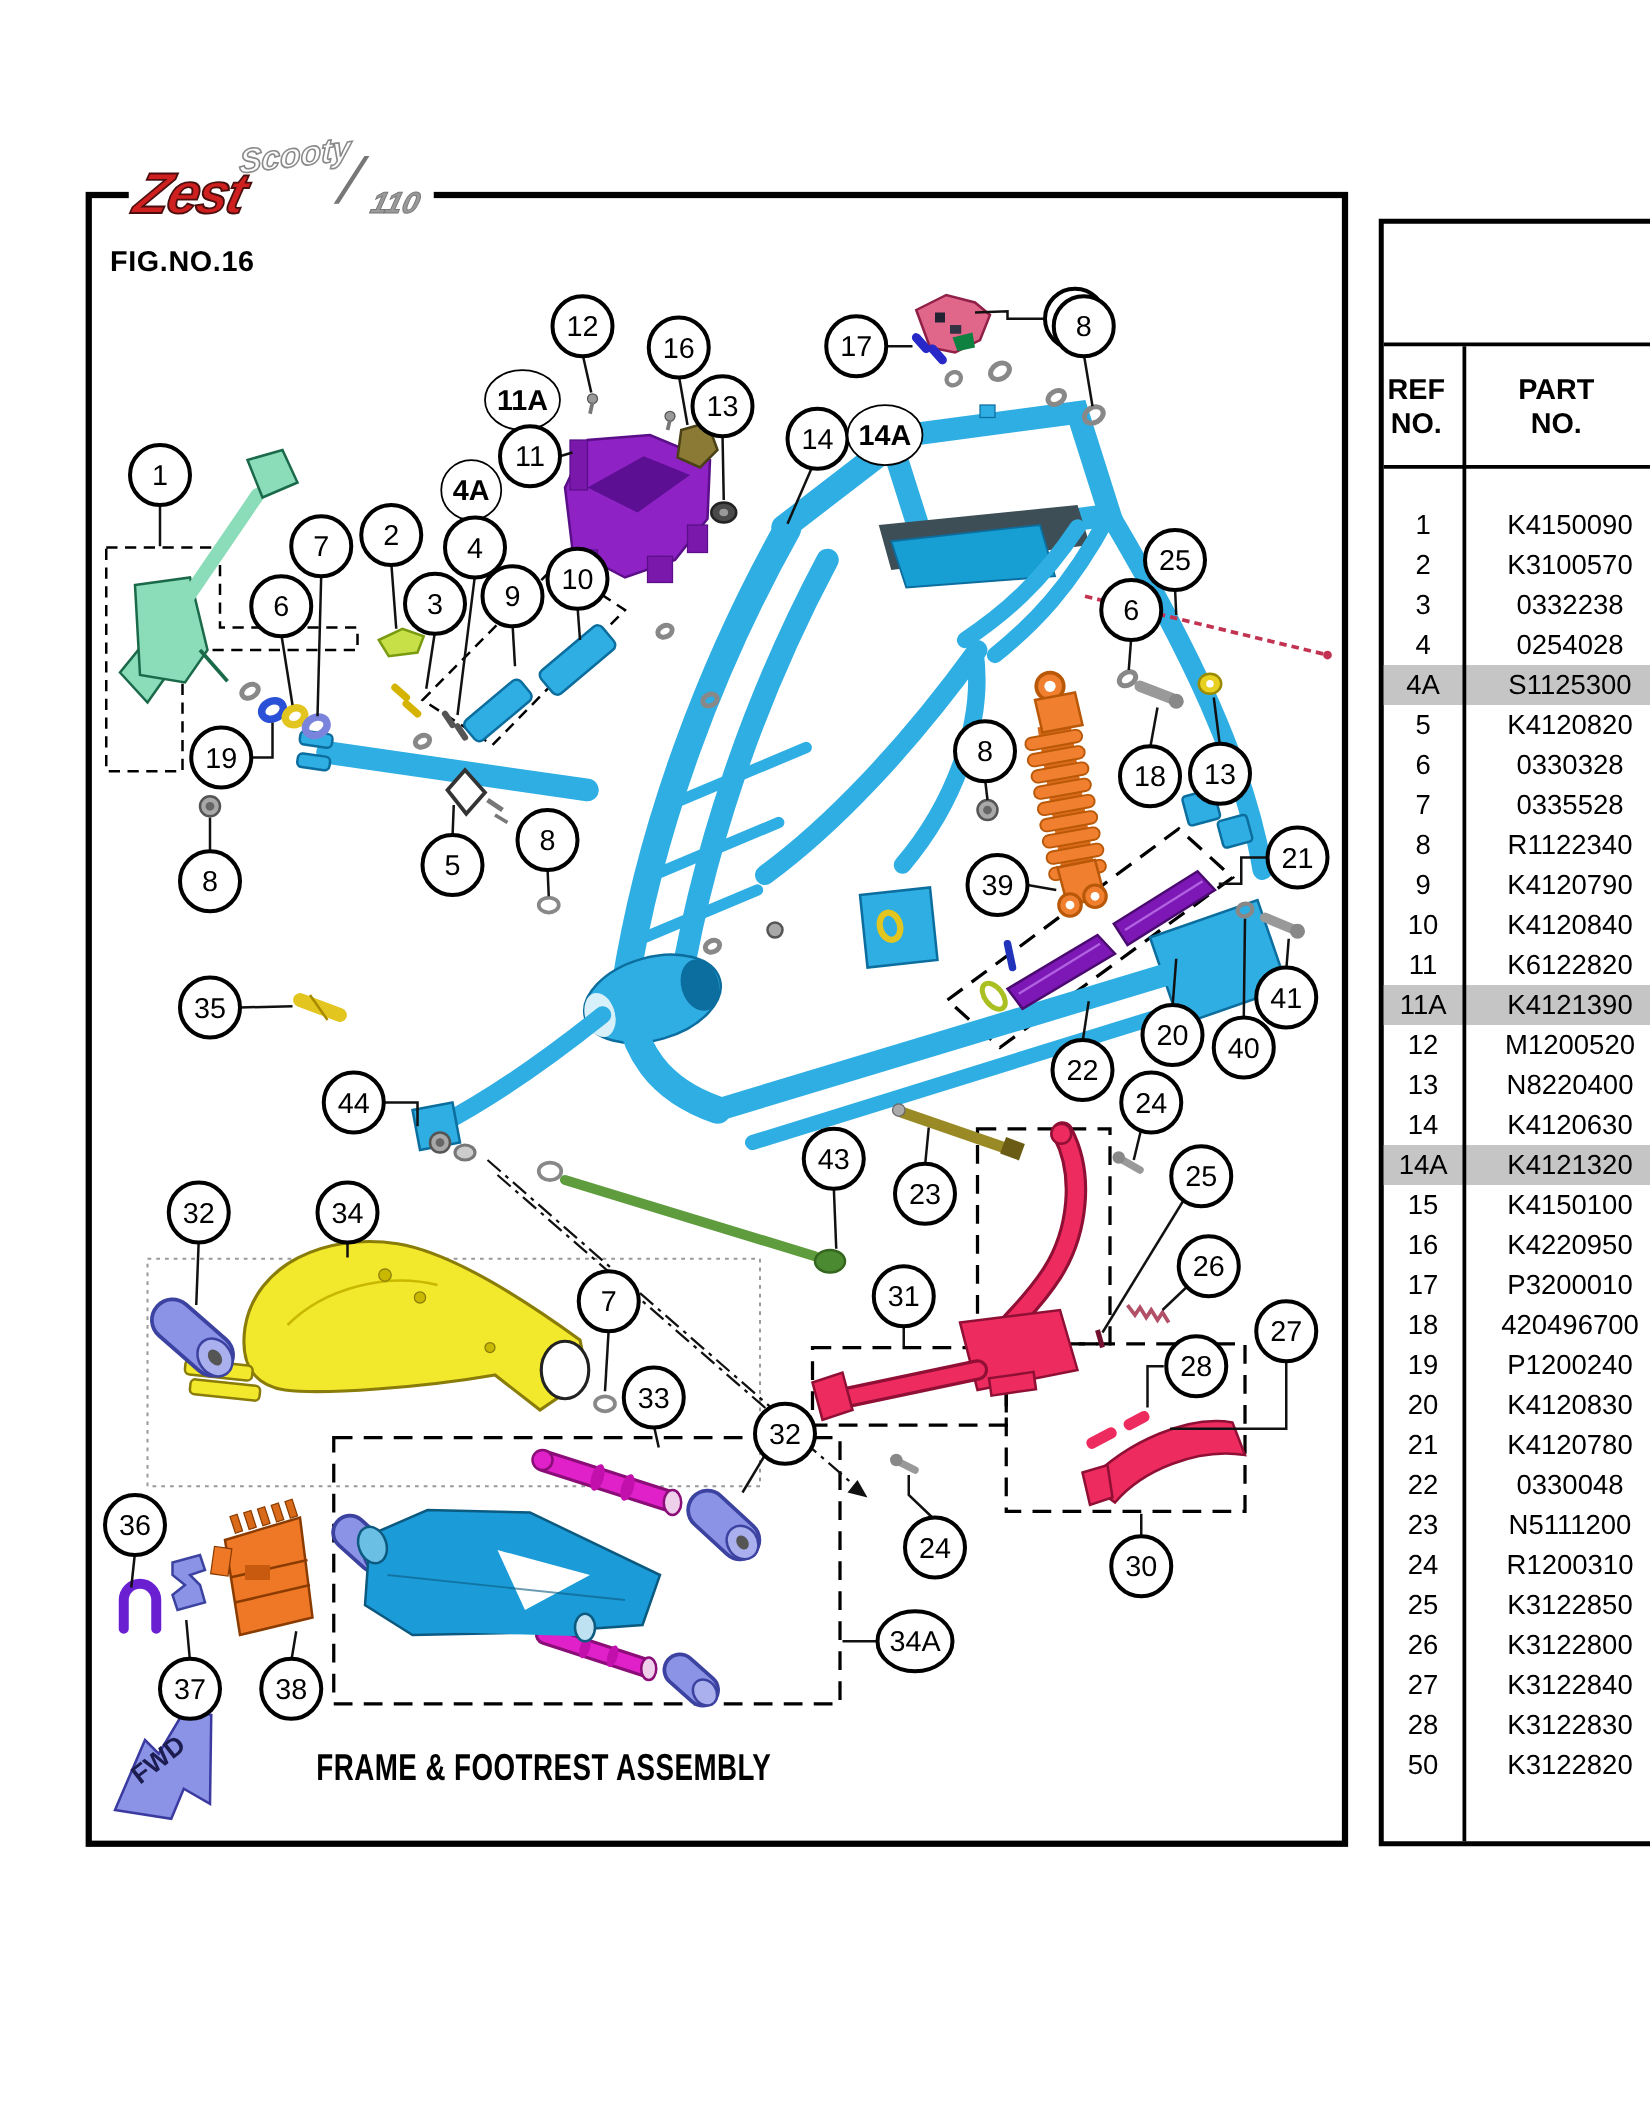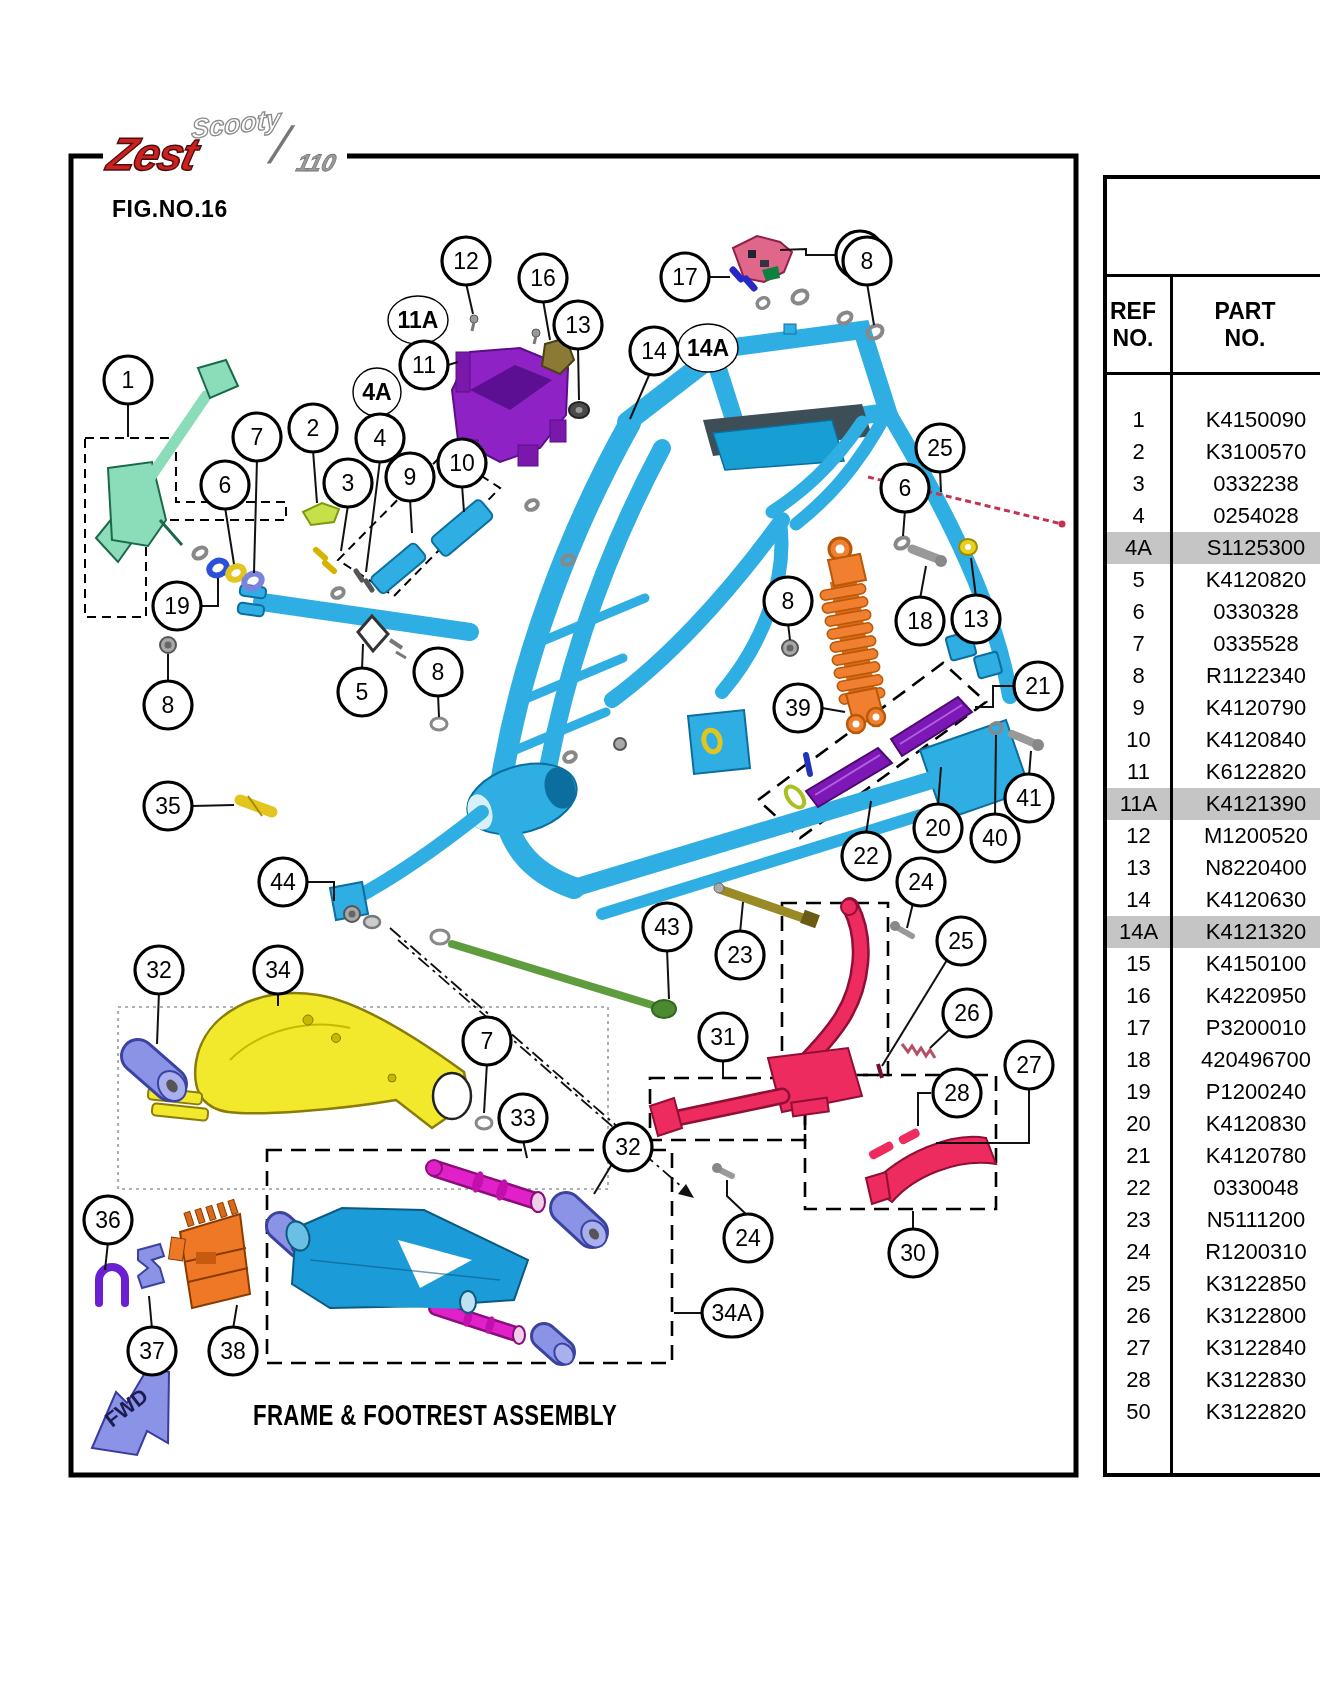--- a/index.html
+++ b/index.html
@@ -30,7 +30,7 @@
   #logo .slash{position:absolute;left:170px;top:4px;font:italic 400 52px "Liberation Sans",sans-serif;color:#777;transform:skewX(-10deg);}
   #logo .cc{position:absolute;left:194px;top:38px;font:italic 800 24px "Liberation Sans",sans-serif;
     color:#9a9a9a;-webkit-text-stroke:.8px #777;transform:skewX(-14deg);}
-  #figno{position:absolute;left:112px;top:196px;font:700 23px "Liberation Sans",sans-serif;letter-spacing:.5px;z-index:5;}
+  #figno{position:absolute;left:88px;top:196px;font:700 23px "Liberation Sans",sans-serif;letter-spacing:.5px;z-index:5;}
   #title{position:absolute;left:253px;top:1398px;font:700 30px "Liberation Sans",sans-serif;white-space:nowrap;
     transform:scaleX(.74);transform-origin:left center;letter-spacing:.5px;z-index:5;}
   

